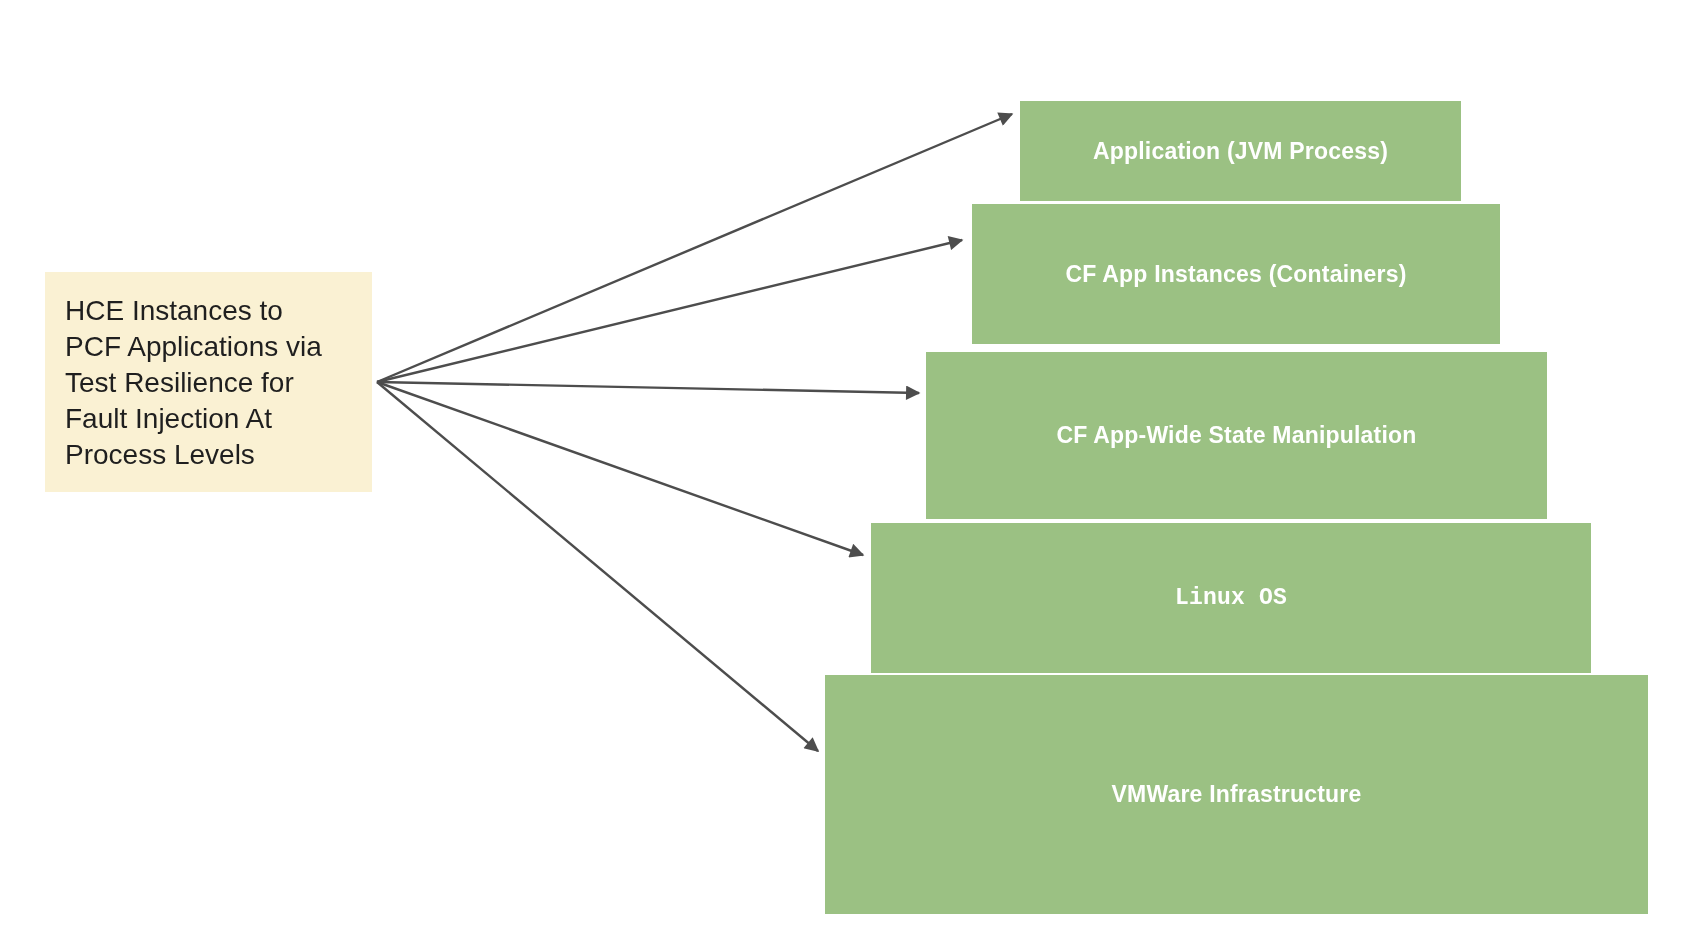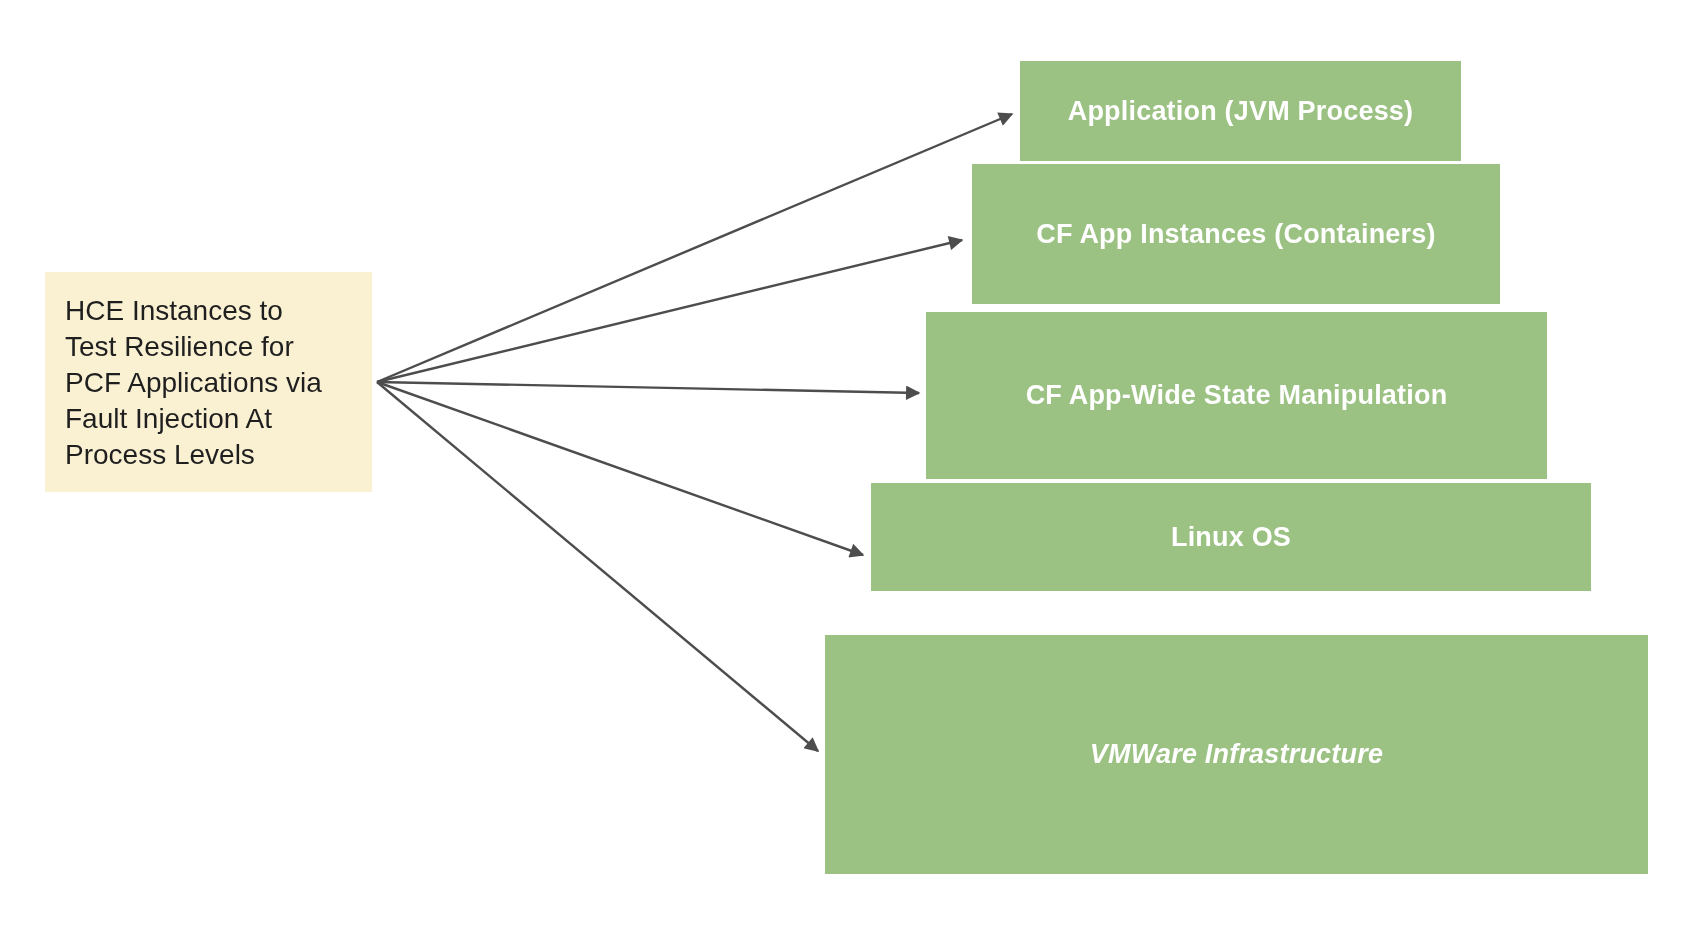--- a/index.html
+++ b/index.html
@@ -50,10 +50,11 @@
     align-items: center;
     justify-content: center;
     text-align: center;
-    font-size: 27px;
+    font-size: 23px;
     font-weight: bold;
     letter-spacing: 0.2px;
     z-index: 2;
+    margin-top: 40px;
   }
   .lvl-0 { left: 1020px; top: 61px;  width: 441px; height: 100px; }
   .lvl-1 { left: 972px;  top: 164px; width: 528px; height: 140px; }

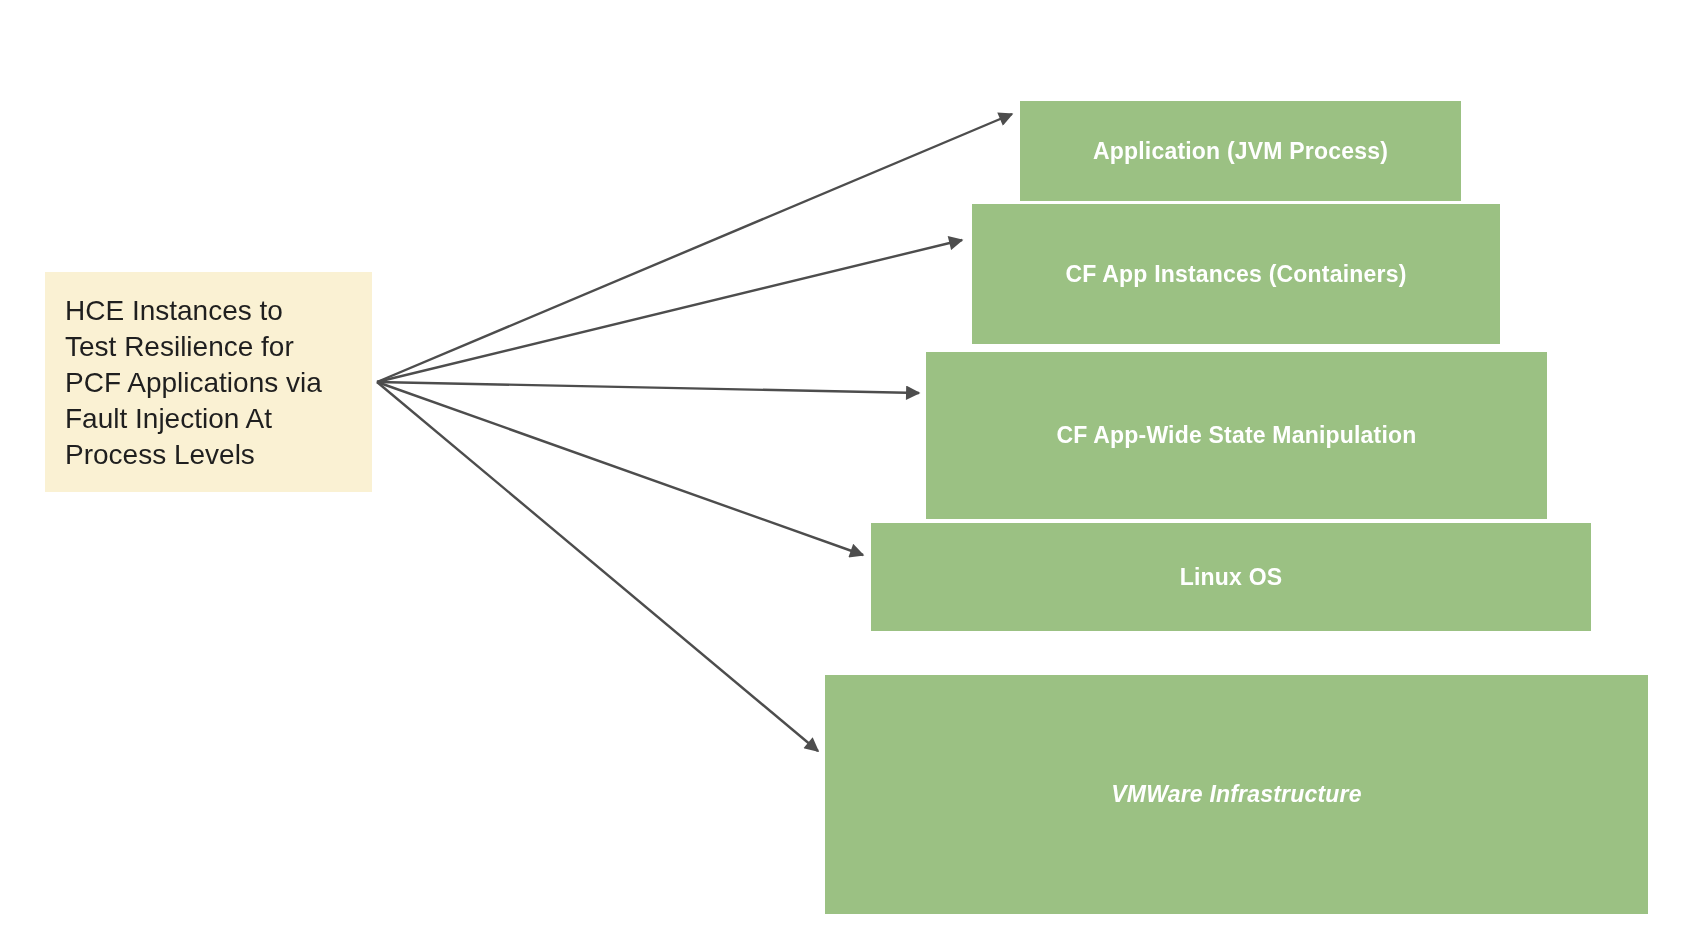--- a/index.html
+++ b/index.html
@@ -82,8 +82,8 @@
 
   <div class="note-box">
     <div>HCE Instances to</div>
+    <div>PCF Applications via</div>
     <div>Test Resilience for</div>
-    <div>PCF Applications via</div>
     <div>Fault Injection At</div>
     <div>Process Levels</div>
   </div>

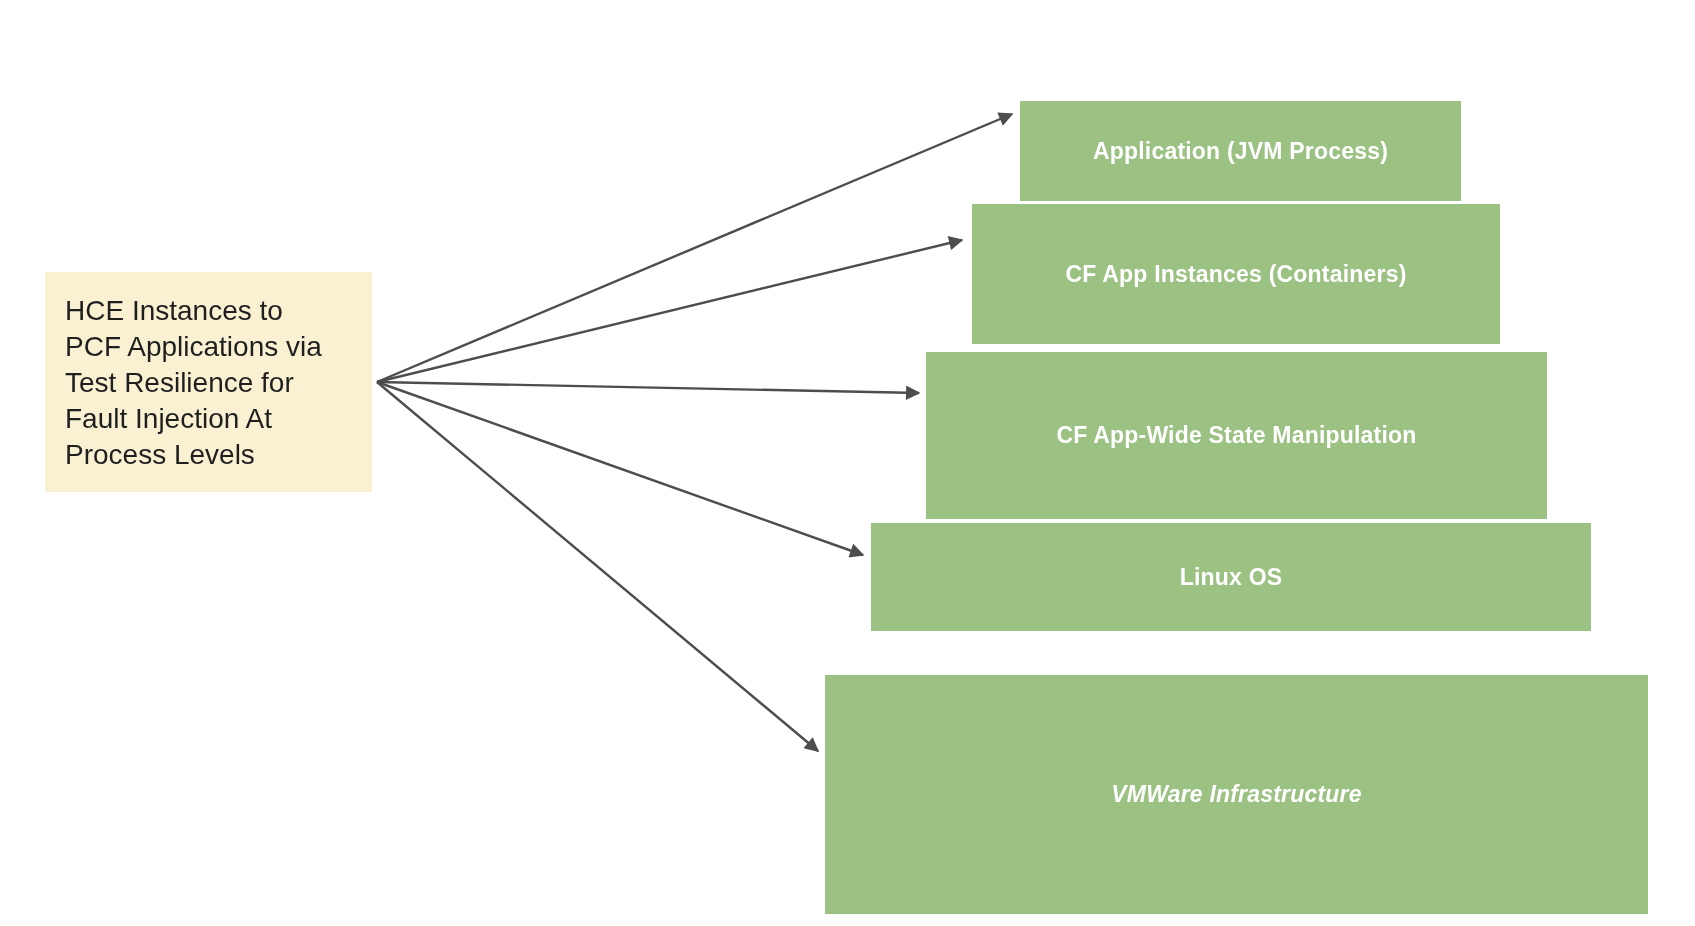--- a/index.html
+++ b/index.html
@@ -59,7 +59,7 @@
   .lvl-0 { left: 1020px; top: 61px;  width: 441px; height: 100px; }
   .lvl-1 { left: 972px;  top: 164px; width: 528px; height: 140px; }
   .lvl-2 { left: 926px;  top: 312px; width: 621px; height: 167px; }
-  .lvl-3 { left: 871px;  top: 483px; width: 720px; height: 108px; }
+  .lvl-3 { left: 871px;  top: 483px; width: 720px; height: 150px; font-family: Liberation Mono, monospace; }
   .lvl-4 { left: 825px;  top: 635px; width: 823px; height: 239px; font-style: italic; }
 </style>
 </head>

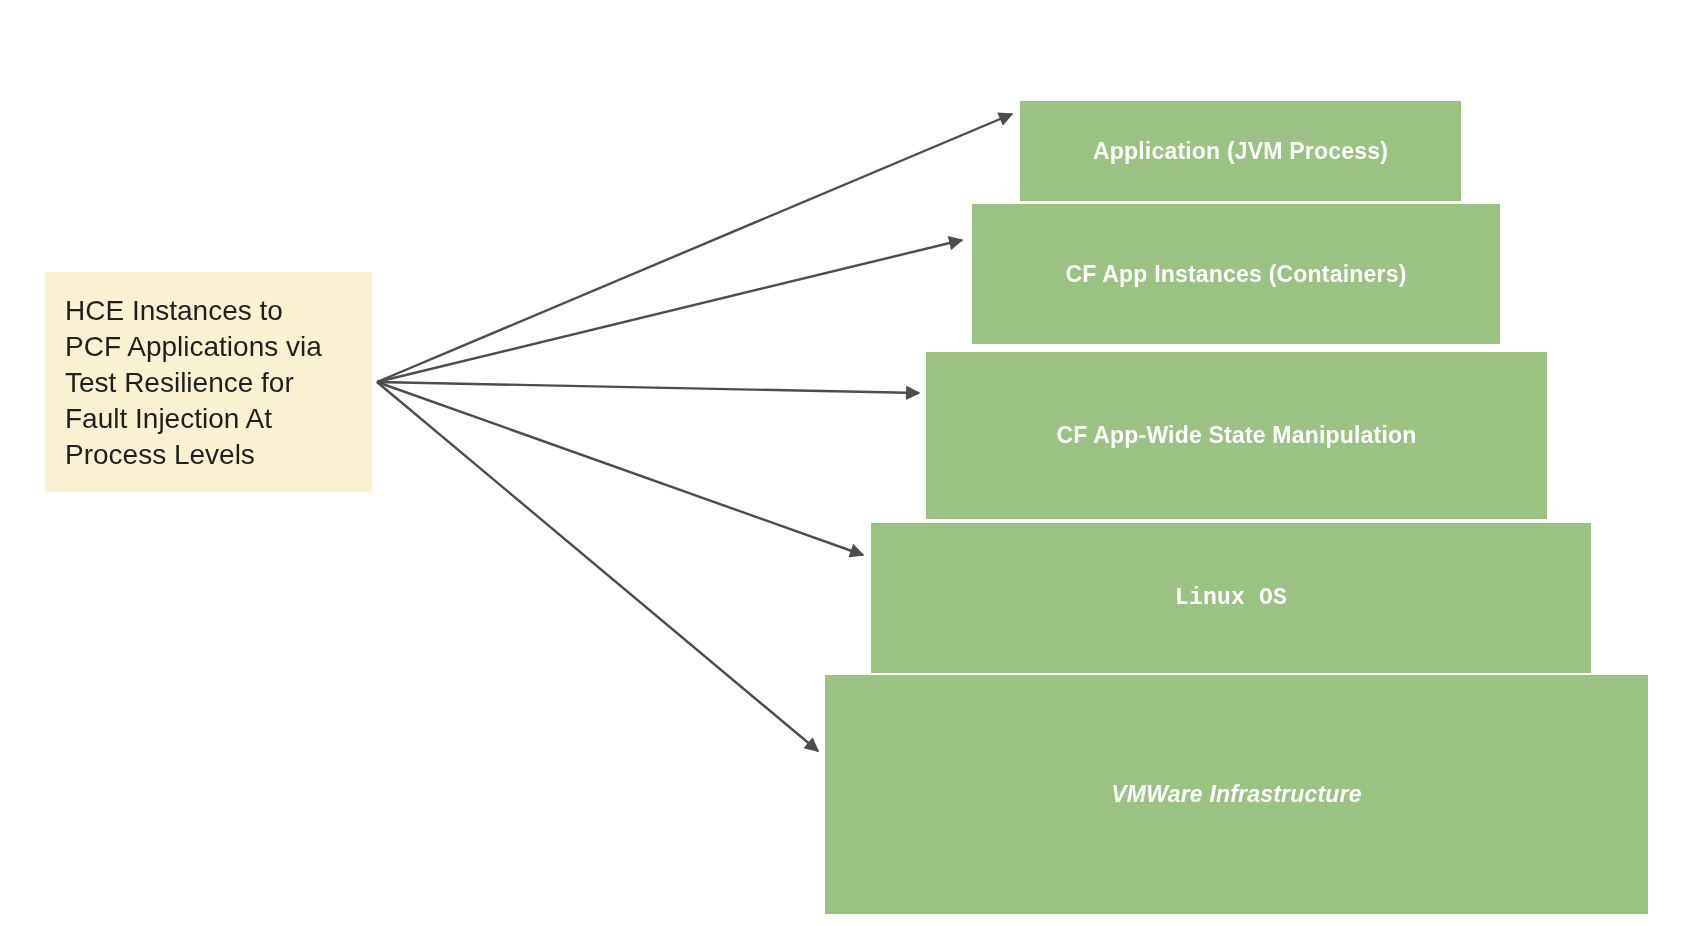--- a/index.html
+++ b/index.html
@@ -60,7 +60,7 @@
   .lvl-1 { left: 972px;  top: 164px; width: 528px; height: 140px; }
   .lvl-2 { left: 926px;  top: 312px; width: 621px; height: 167px; }
   .lvl-3 { left: 871px;  top: 483px; width: 720px; height: 150px; font-family: Liberation Mono, monospace; }
-  .lvl-4 { left: 825px;  top: 635px; width: 823px; height: 239px; font-style: italic; }
+  .lvl-4 { left: 825px;  top: 635px; width: 823px; height: 239px; }
 </style>
 </head>
 <body>

